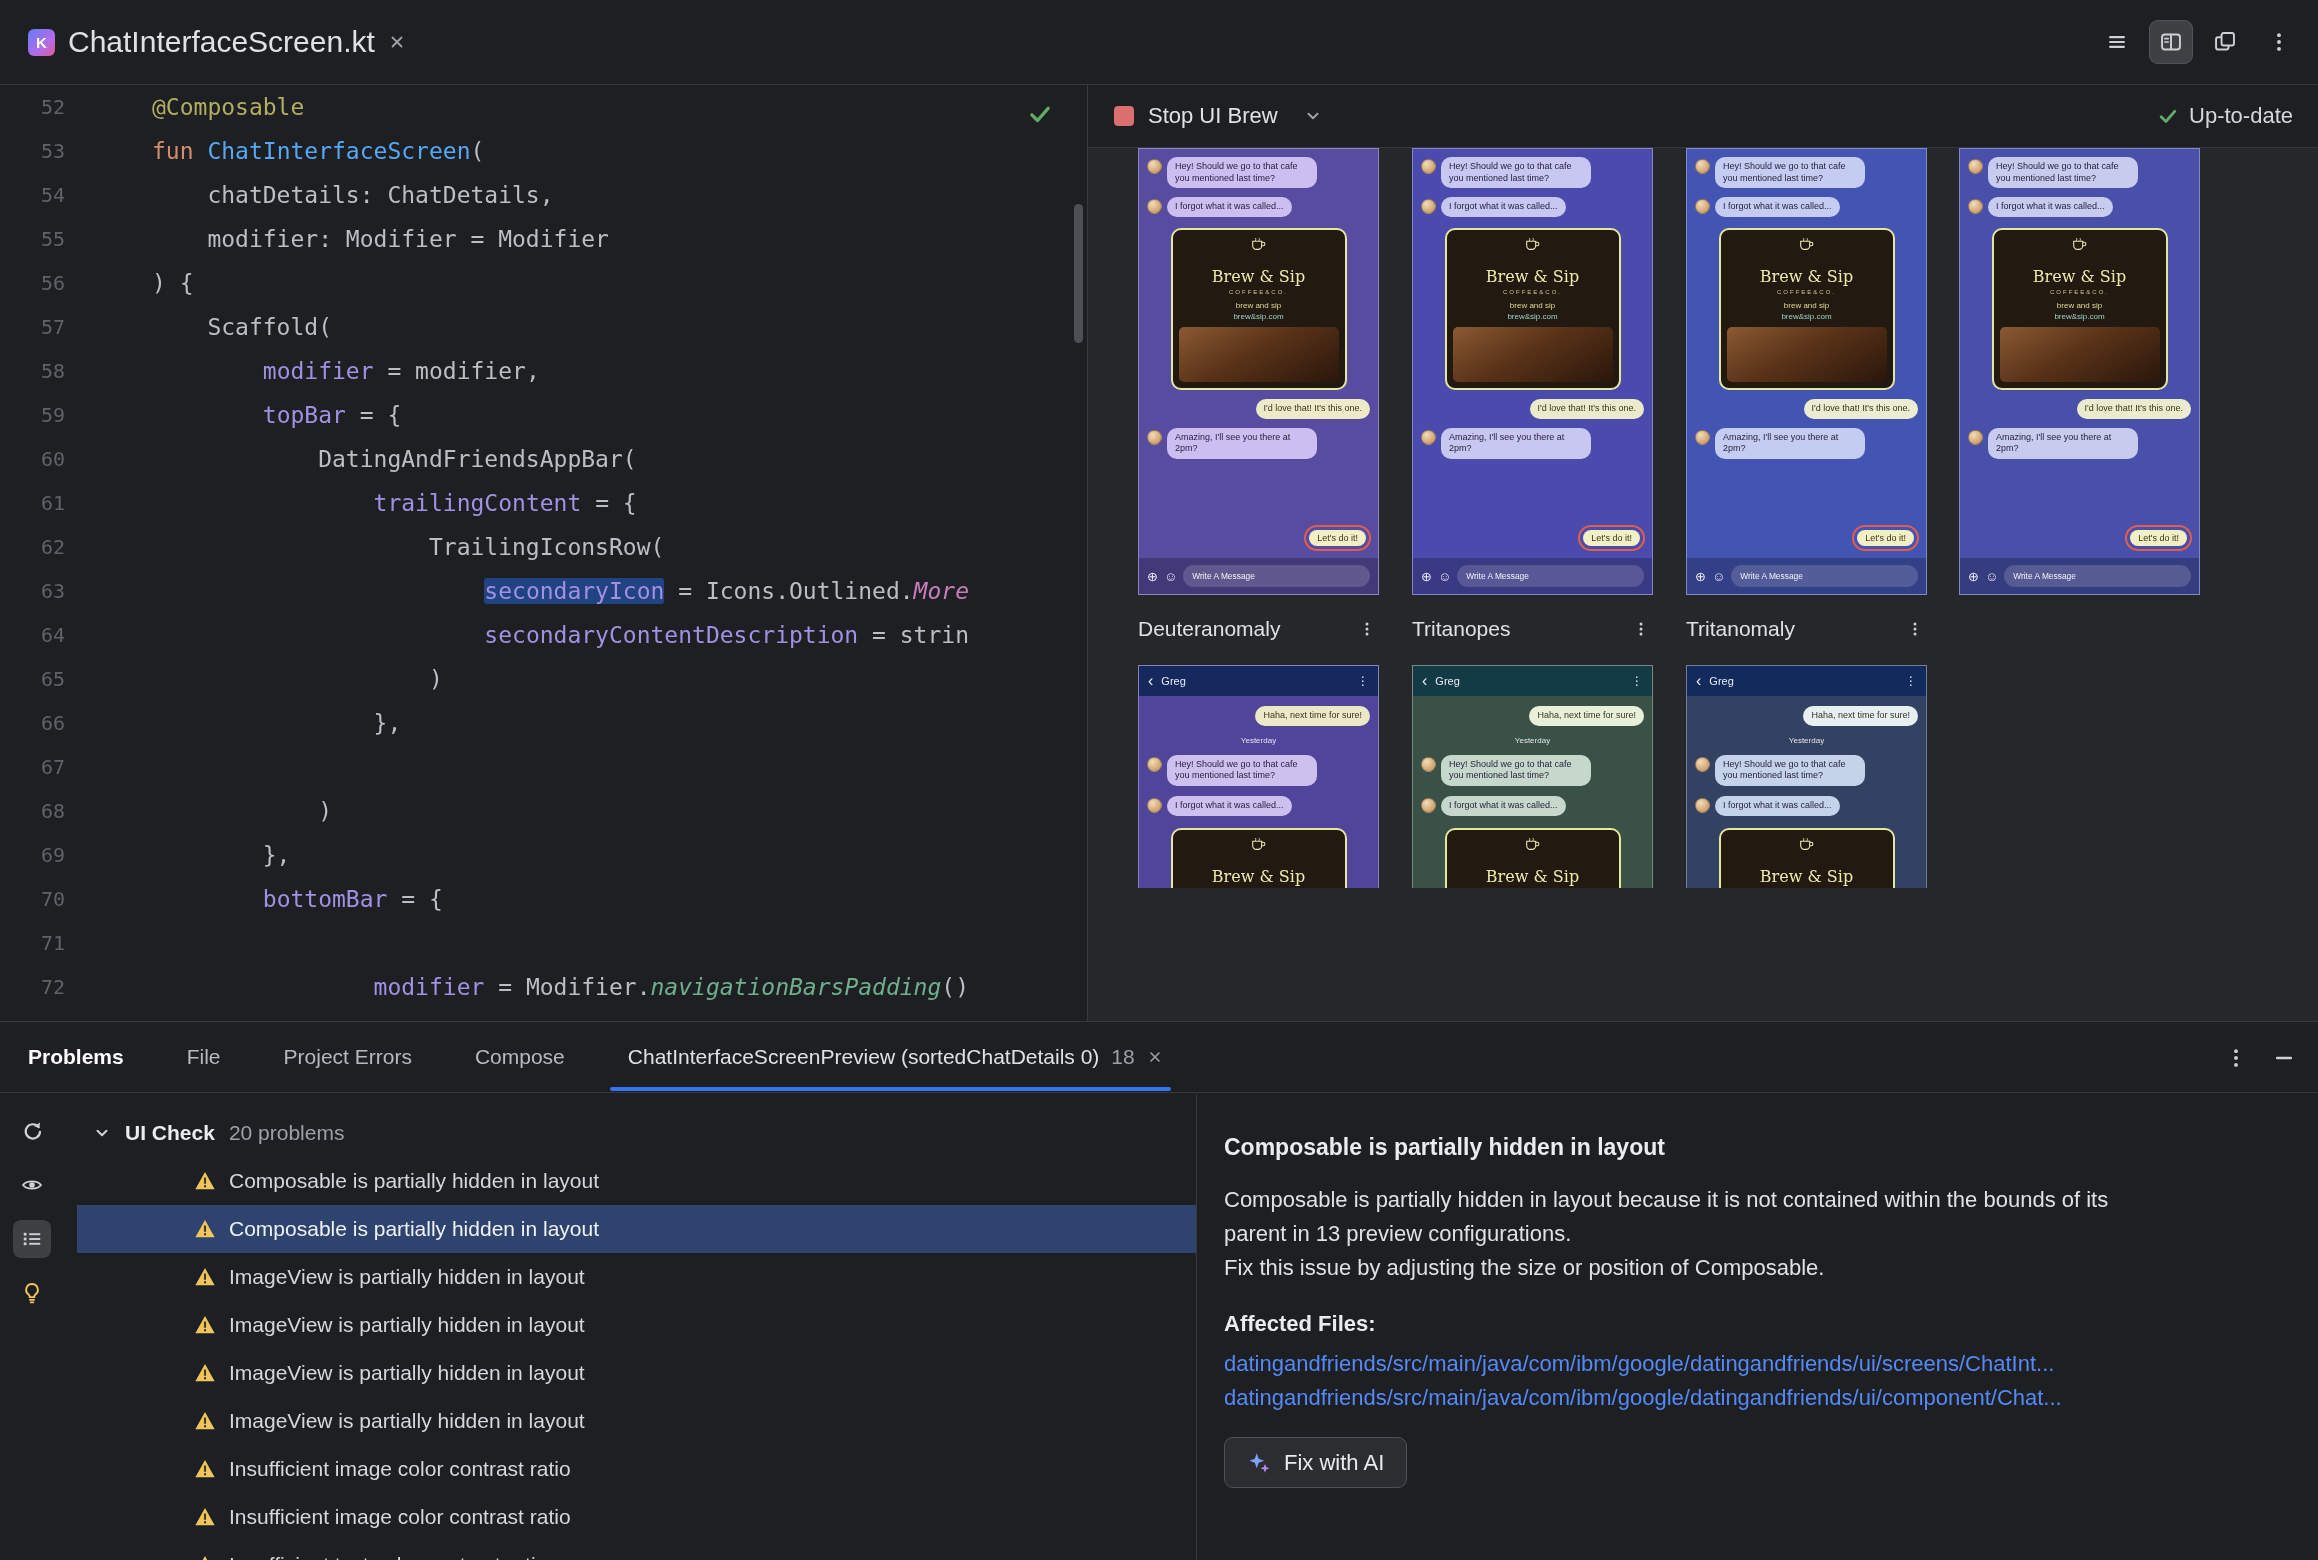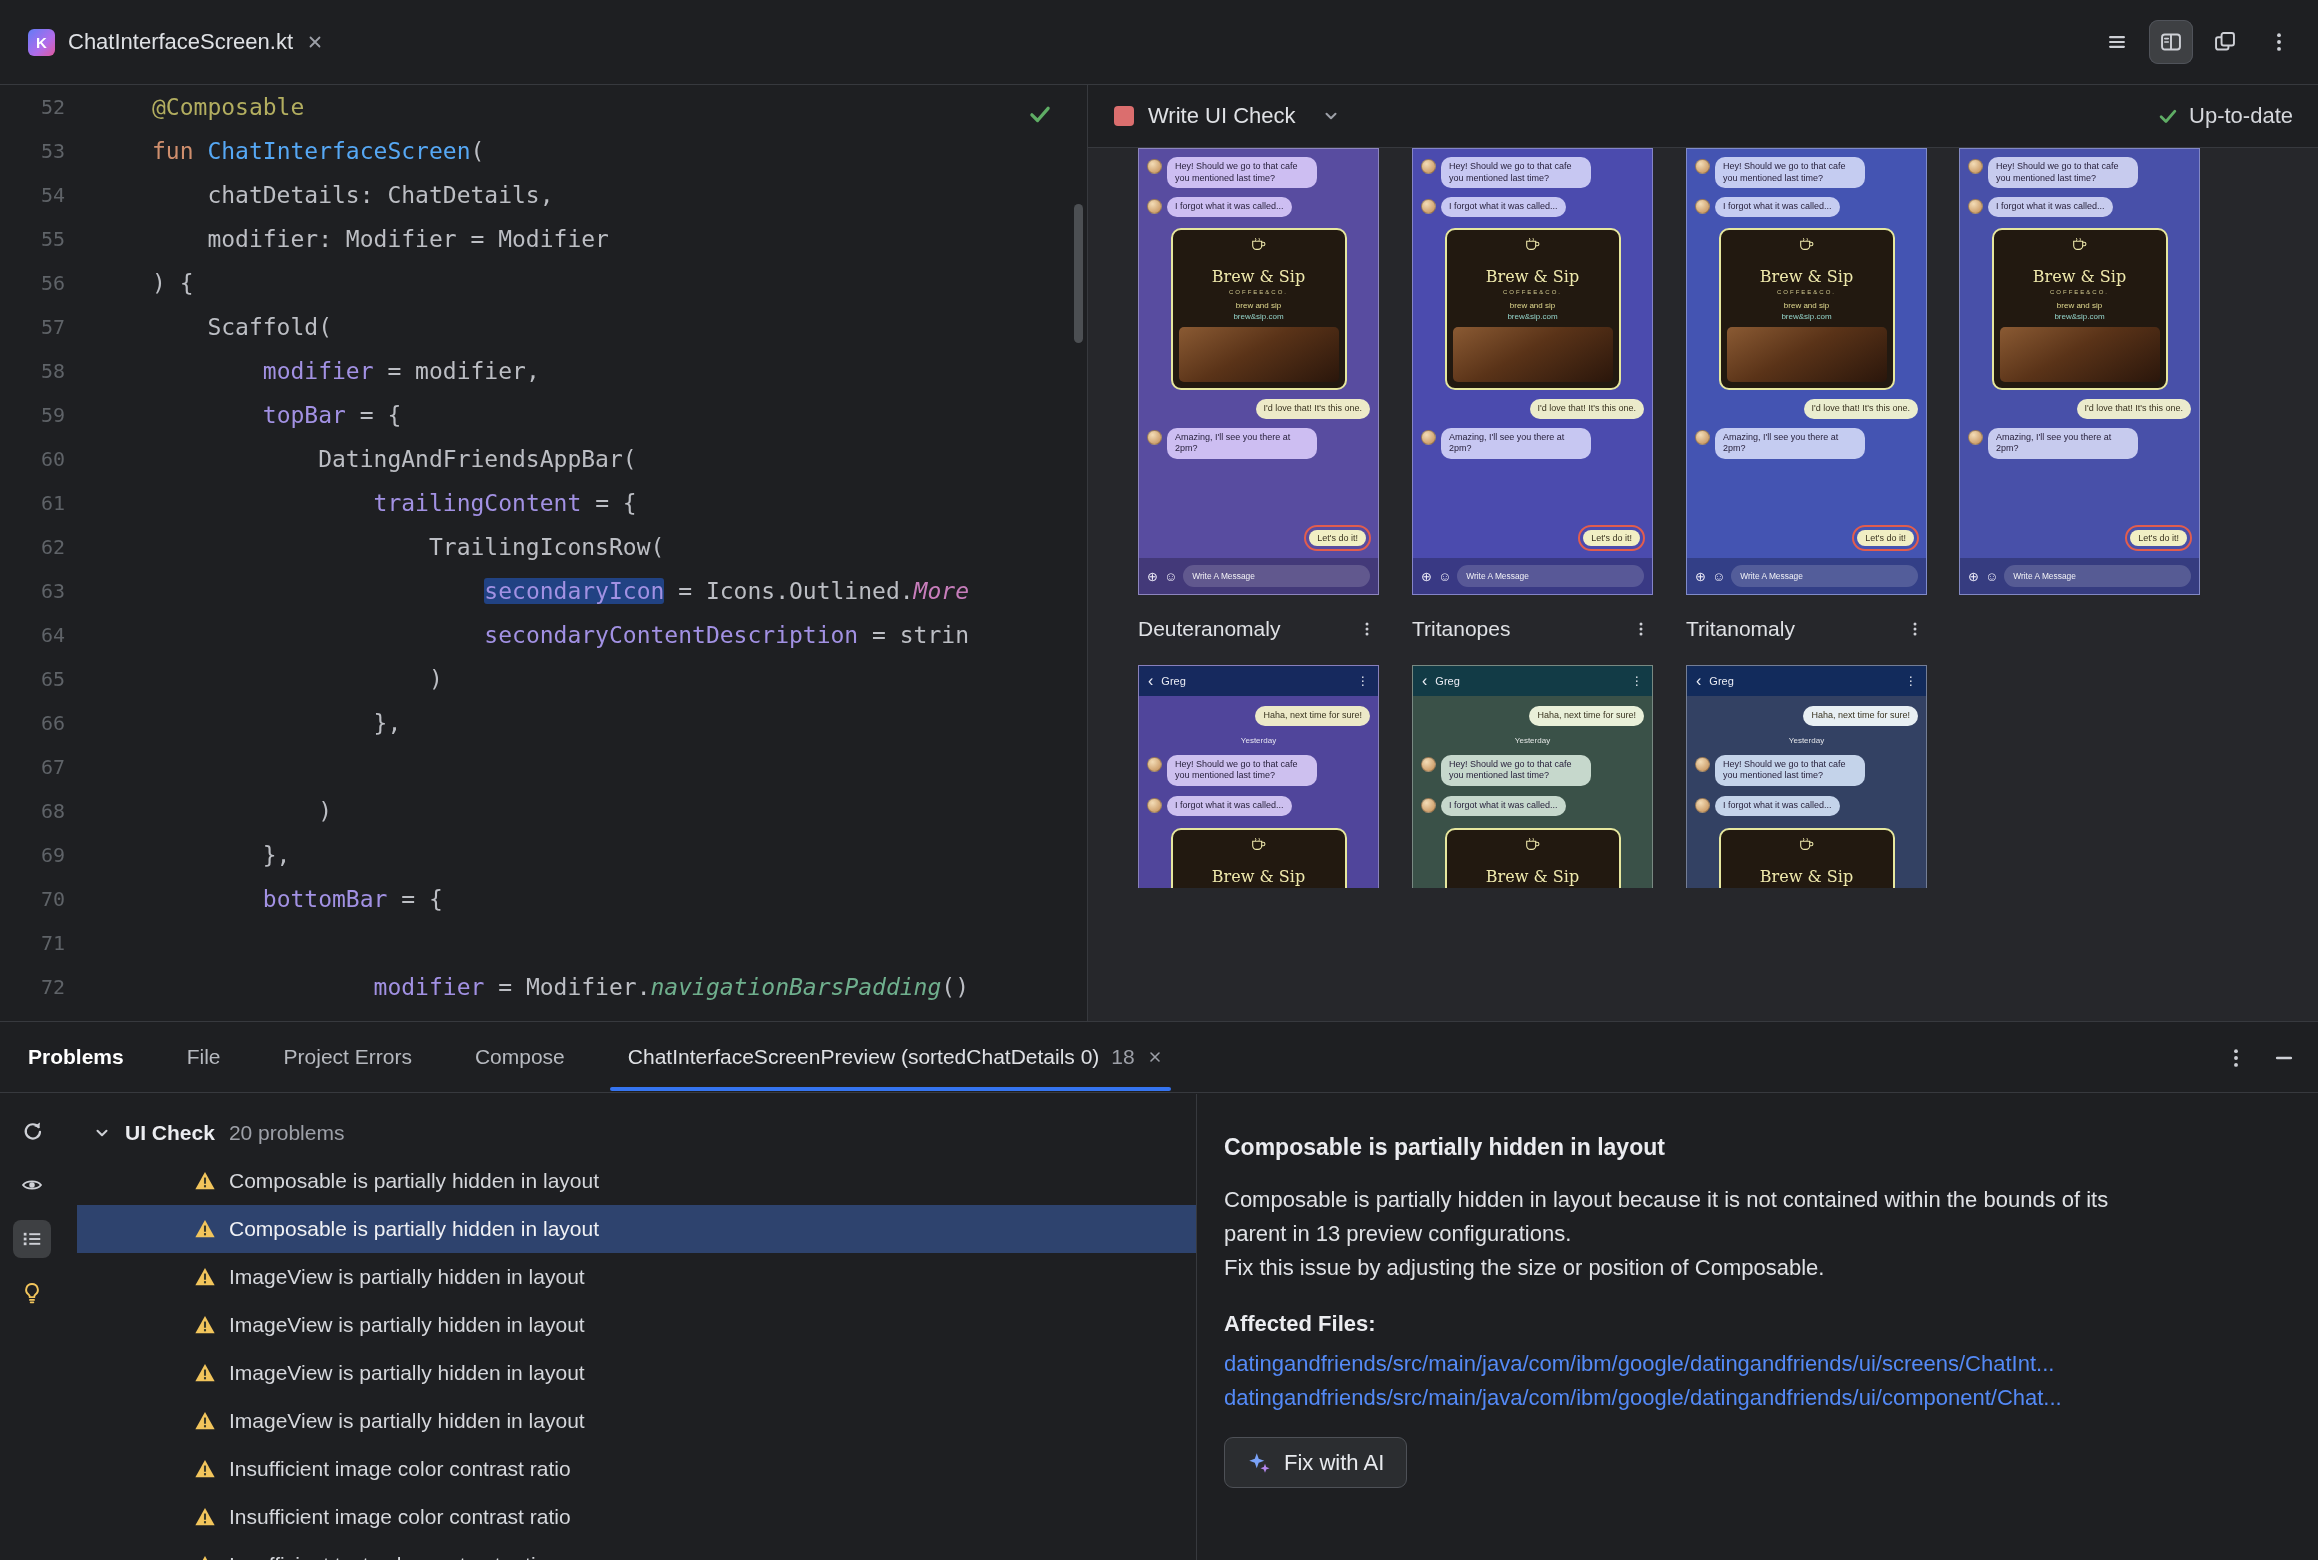--- a/index.html
+++ b/index.html
@@ -11,7 +11,7 @@
   #titlebar{position:absolute;left:0;top:0;width:2319px;height:85px;background:#1E1F22;border-bottom:1px solid #37393E;display:flex;align-items:center}
   .ed-tab{display:flex;align-items:center;gap:13px;height:100%;padding:0 22px 0 28px}
   .kt-icon{width:27px;height:27px;border-radius:6px;background:linear-gradient(135deg,#627CF6,#B16CEA 60%,#E0599C);display:flex;align-items:center;justify-content:center;color:#fff;font-weight:700;font-size:15px}
-  .ed-tab-title{font-size:22px;color:#DFE1E5}
+  .ed-tab-title{font-size:30px;color:#DFE1E5}
   .tb-actions{margin-left:auto;display:flex;align-items:center;gap:10px;padding-right:18px}
   .icon-btn{width:44px;height:44px;border-radius:9px;display:flex;align-items:center;justify-content:center}
   .icon-btn.selected{background:#3E4043;box-shadow:inset 0 0 0 1px #50535A}

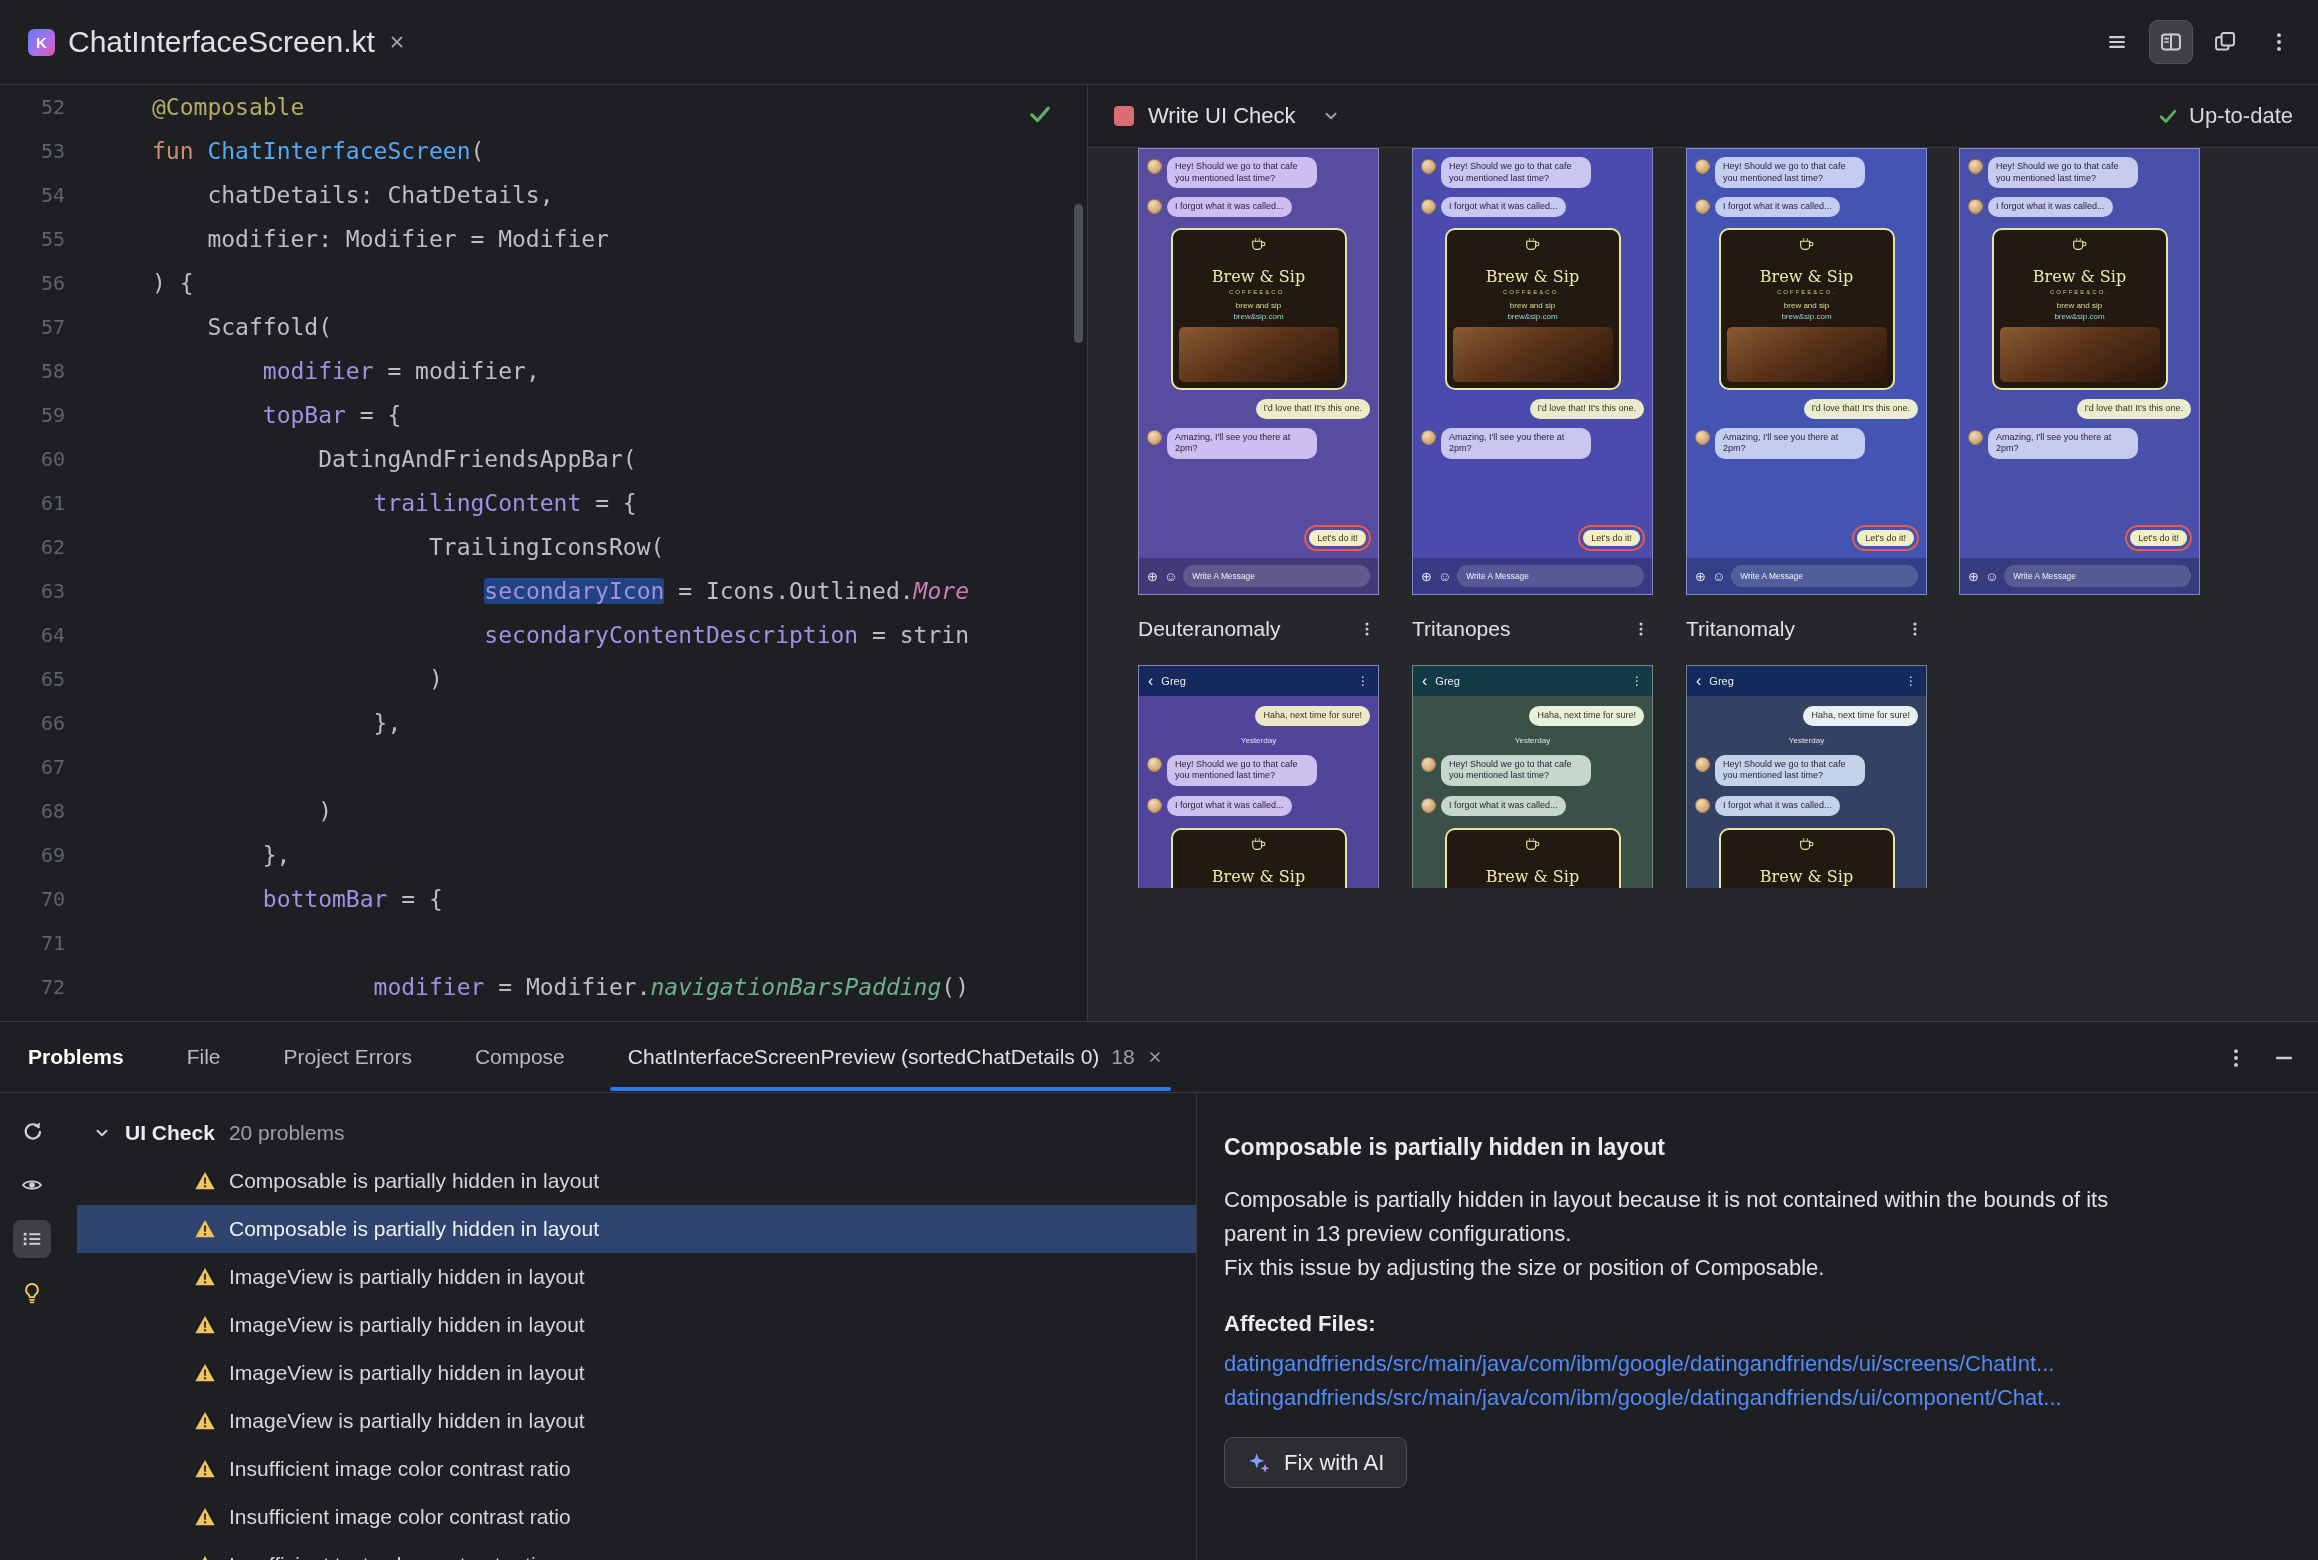--- a/index.html
+++ b/index.html
@@ -181,7 +181,7 @@
   <div id="pv-toolbar">
     <span class="stop-btn">
       <span class="stop-square"></span>
-      <span class="stop-label">Write UI Check</span>
+      <span class="stop-label">Stop UI Brew</span>
     </span>
     <span class="stop-chevron">
       <svg width="18" height="18" viewBox="0 0 16 16">

